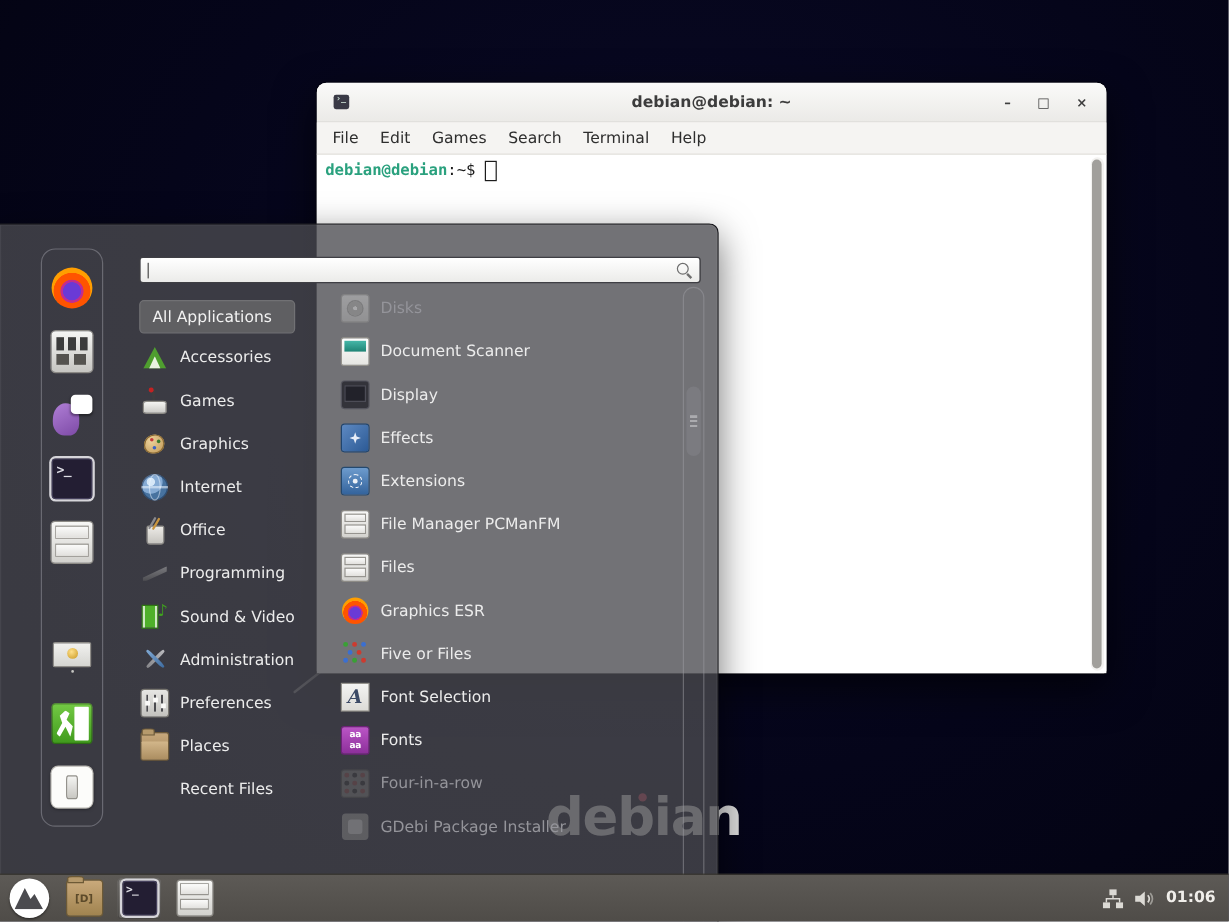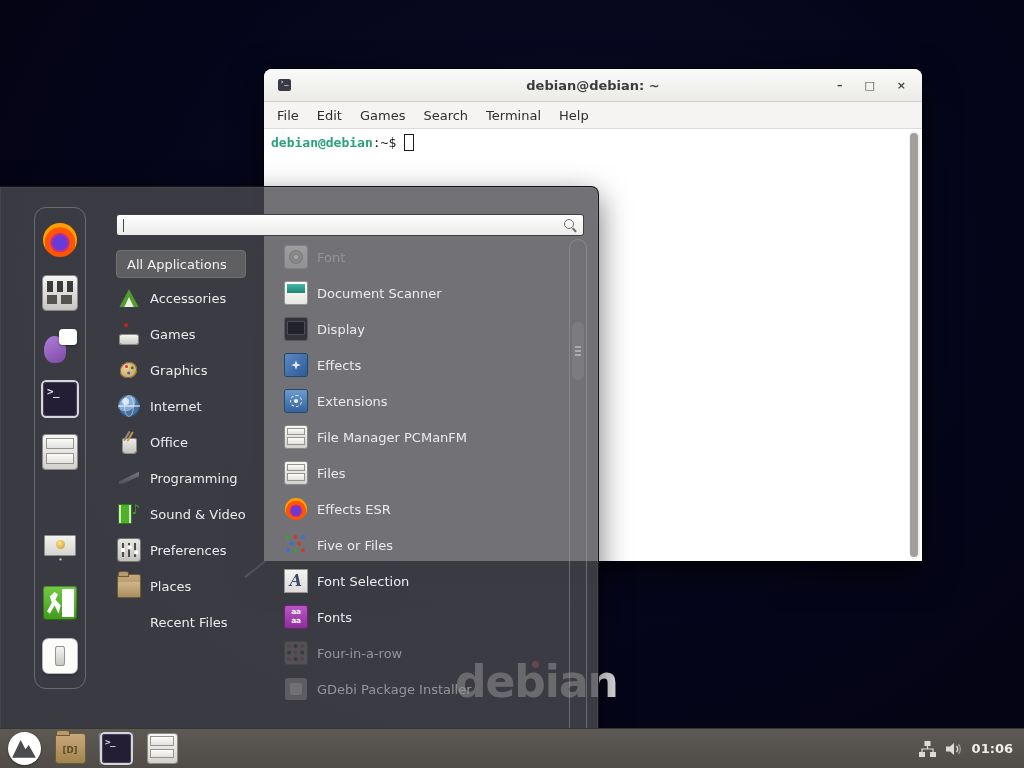--- a/index.html
+++ b/index.html
@@ -257,7 +257,7 @@
     <div class="app-col" id="app-col">
         <div class="app-row disabled">
           <span class="ic ic-disks"></span>
-          <span class="lbl">Font</span>
+          <span class="lbl">Disks</span>
         </div>
         <div class="app-row">
           <span class="ic ic-docscanner"></span>

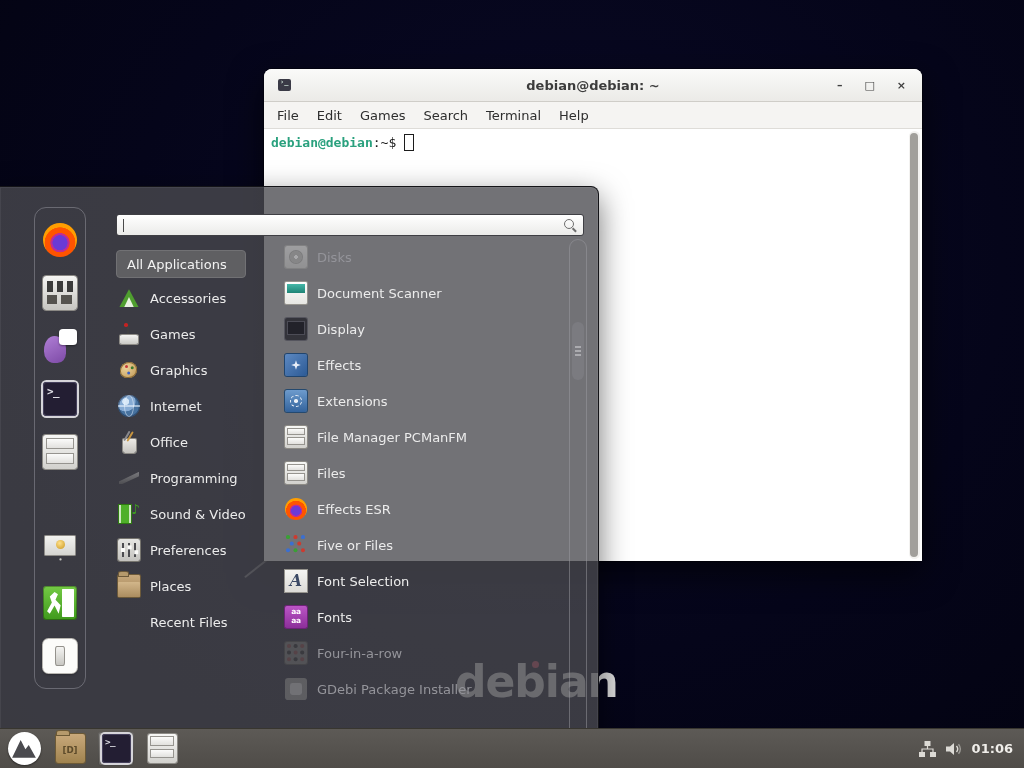--- a/index.html
+++ b/index.html
@@ -285,7 +285,7 @@
         </div>
         <div class="app-row">
           <span class="ic ic-firefox"></span>
-          <span class="lbl">Effects ESR</span>
+          <span class="lbl">Graphics ESR</span>
         </div>
         <div class="app-row">
           <span class="ic ic-fiveormore"></span>

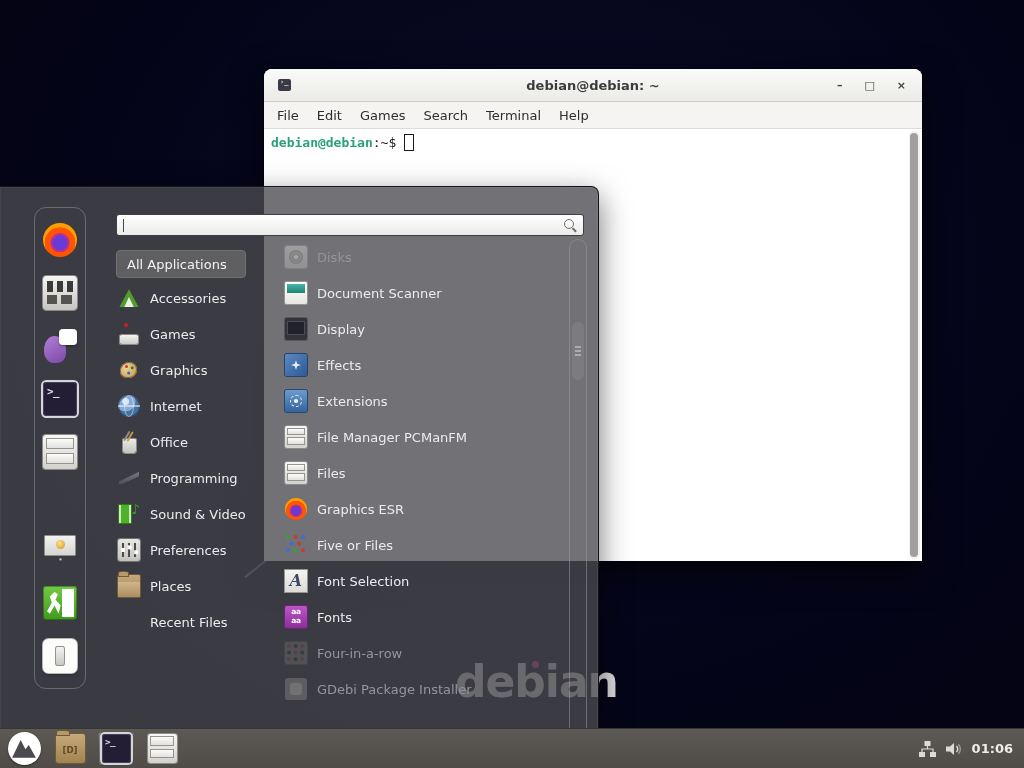--- a/index.html
+++ b/index.html
@@ -242,6 +242,10 @@
           <span class="lbl">Sound &amp; Video</span>
         </div>
         <div class="cat-row">
+          <span class="ic ic-administration"></span>
+          <span class="lbl">Administration</span>
+        </div>
+        <div class="cat-row">
           <span class="ic ic-preferences"></span>
           <span class="lbl">Preferences</span>
         </div>

